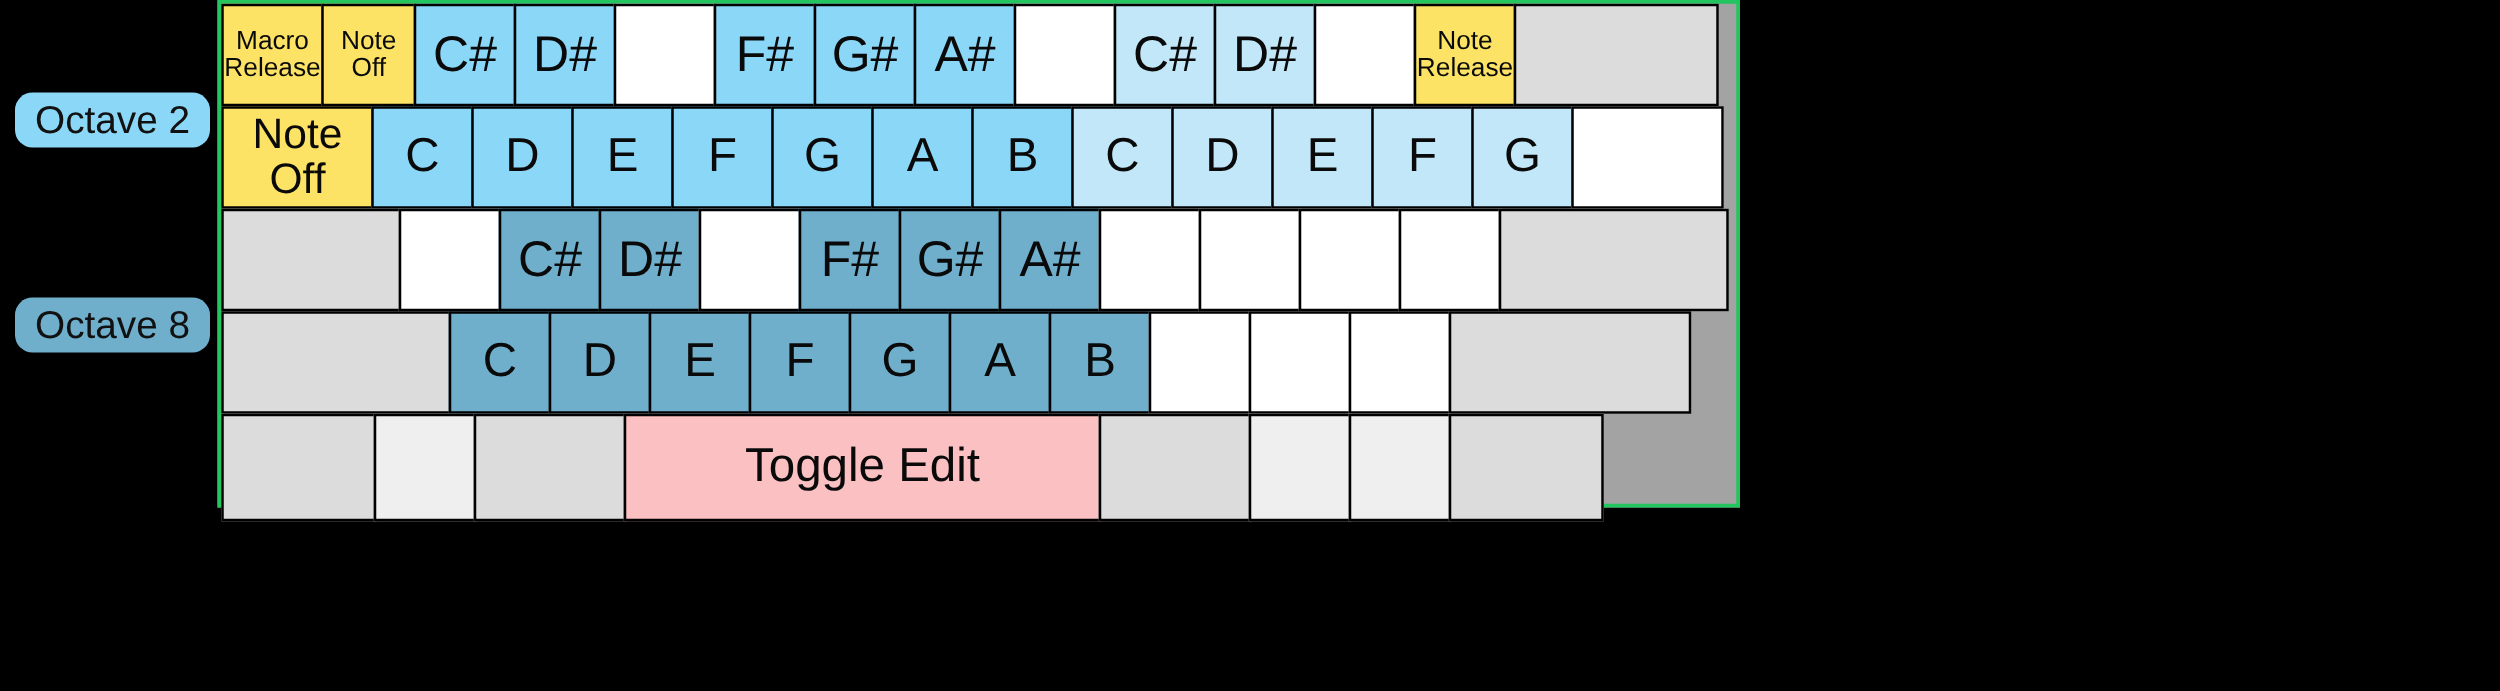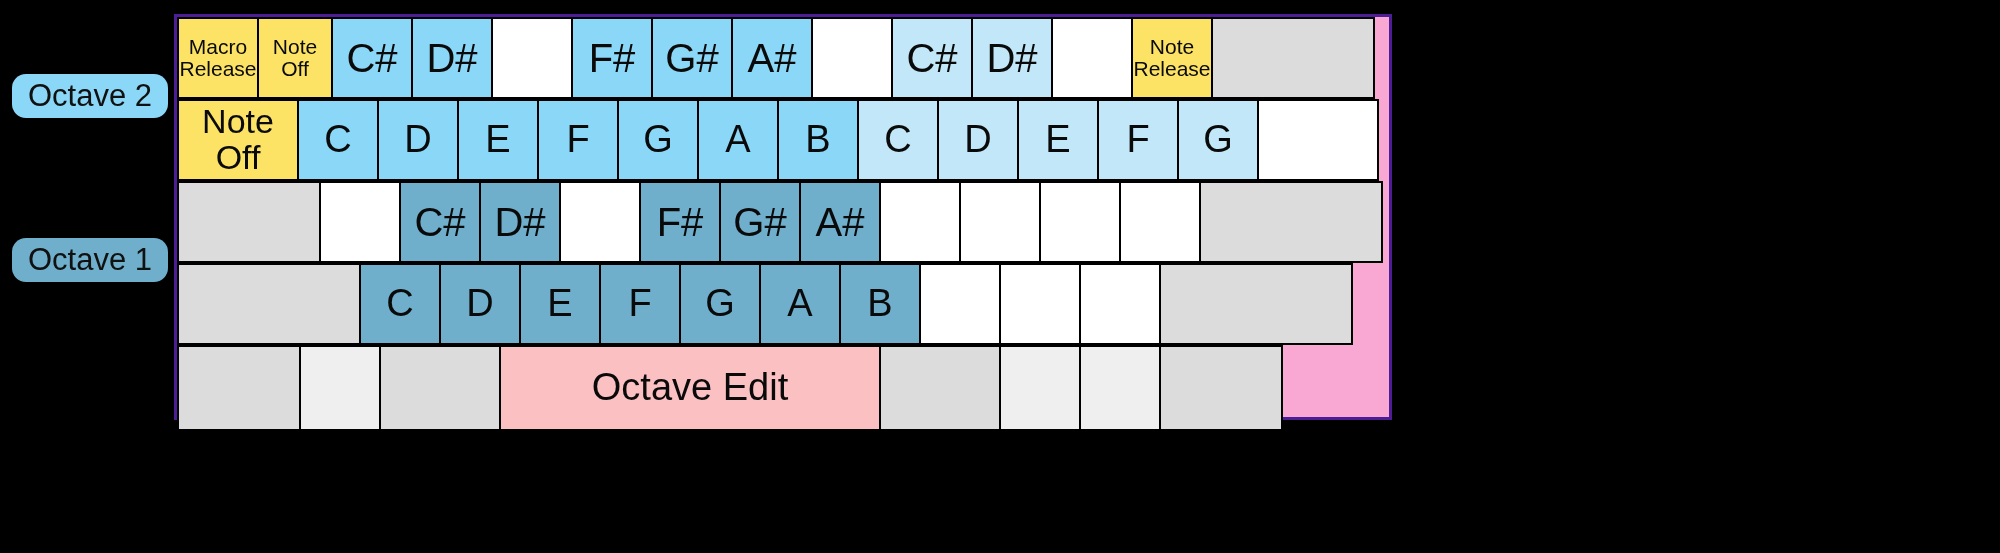--- a/index.html
+++ b/index.html
@@ -26,10 +26,10 @@
   
   #keyboard{
     position:absolute;
-    left:174px; top:14px;
+    left:174px; top:0;
     width:1218px; height:406px;
-    background:#f9a8d4;
-    border:3px solid #4c1d95;
+    background:#a3a3a3;
+    border:3px solid #22c55e;
     box-sizing:border-box;
   }
   .krow{

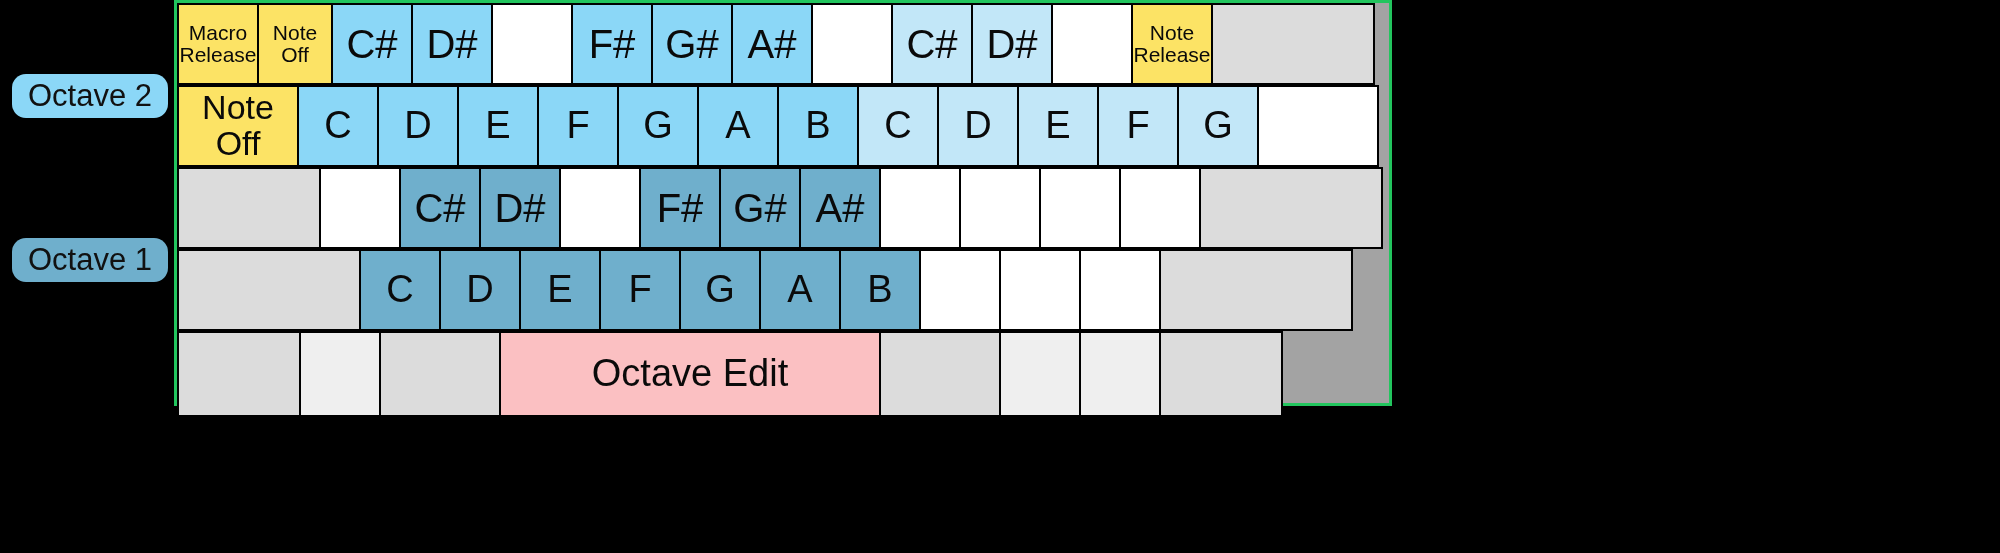--- a/index.html
+++ b/index.html
@@ -77,7 +77,7 @@
 
   <div class="octave-badge" id="oct2">Octave 2</div>
 
-  <div class="octave-badge" id="oct1">Octave 1</div>
+  <div class="octave-badge" id="oct1">Octave 8</div>
 
 
   <div id="keyboard">

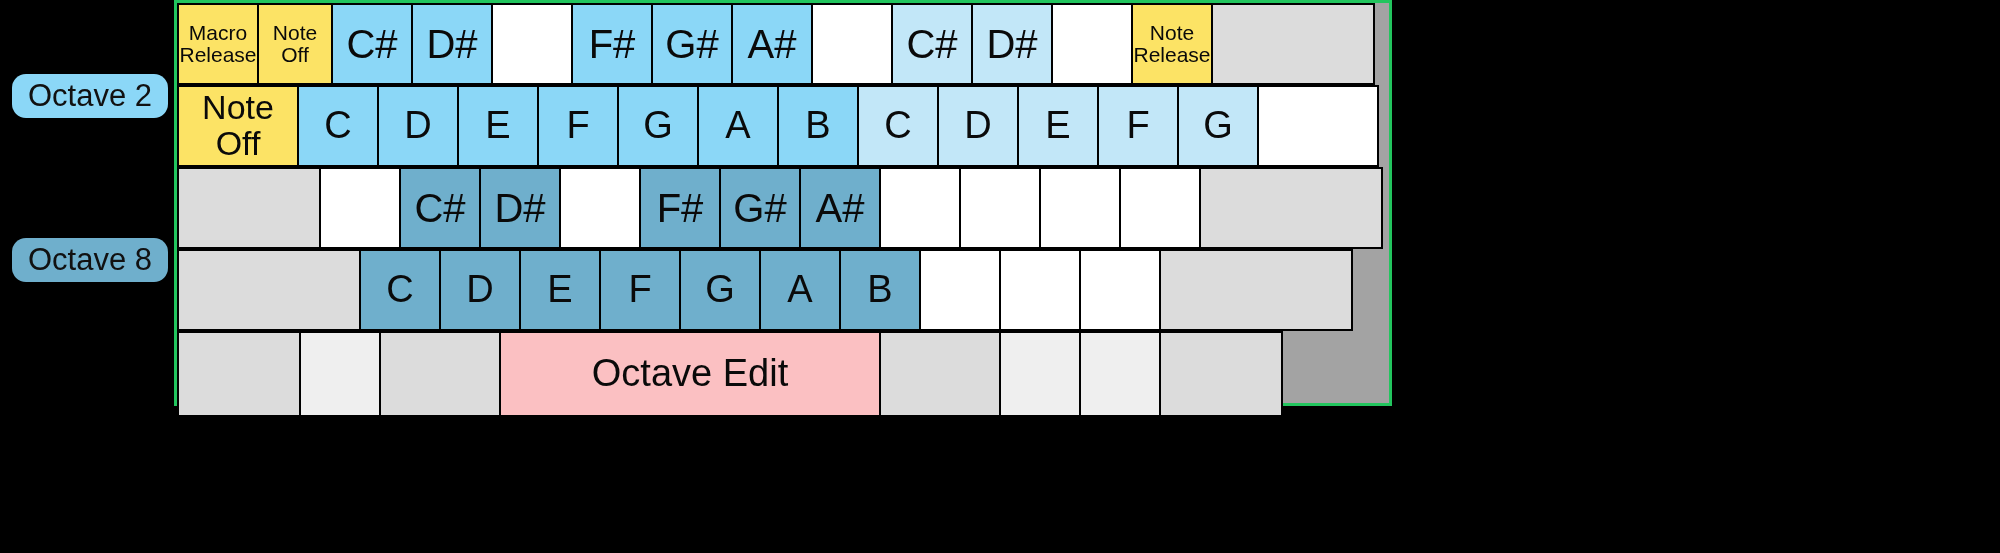--- a/index.html
+++ b/index.html
@@ -259,7 +259,7 @@
           <span class="lbl"></span>
         </div>
         <div class="key c-pink sz-xl" style="width: 382px; height: 86px;">
-          <span class="lbl">Octave Edit</span>
+          <span class="lbl">Toggle Edit</span>
         </div>
         <div class="key c-gray sz-lg" style="width: 122px; height: 86px;">
           <span class="lbl"></span>

